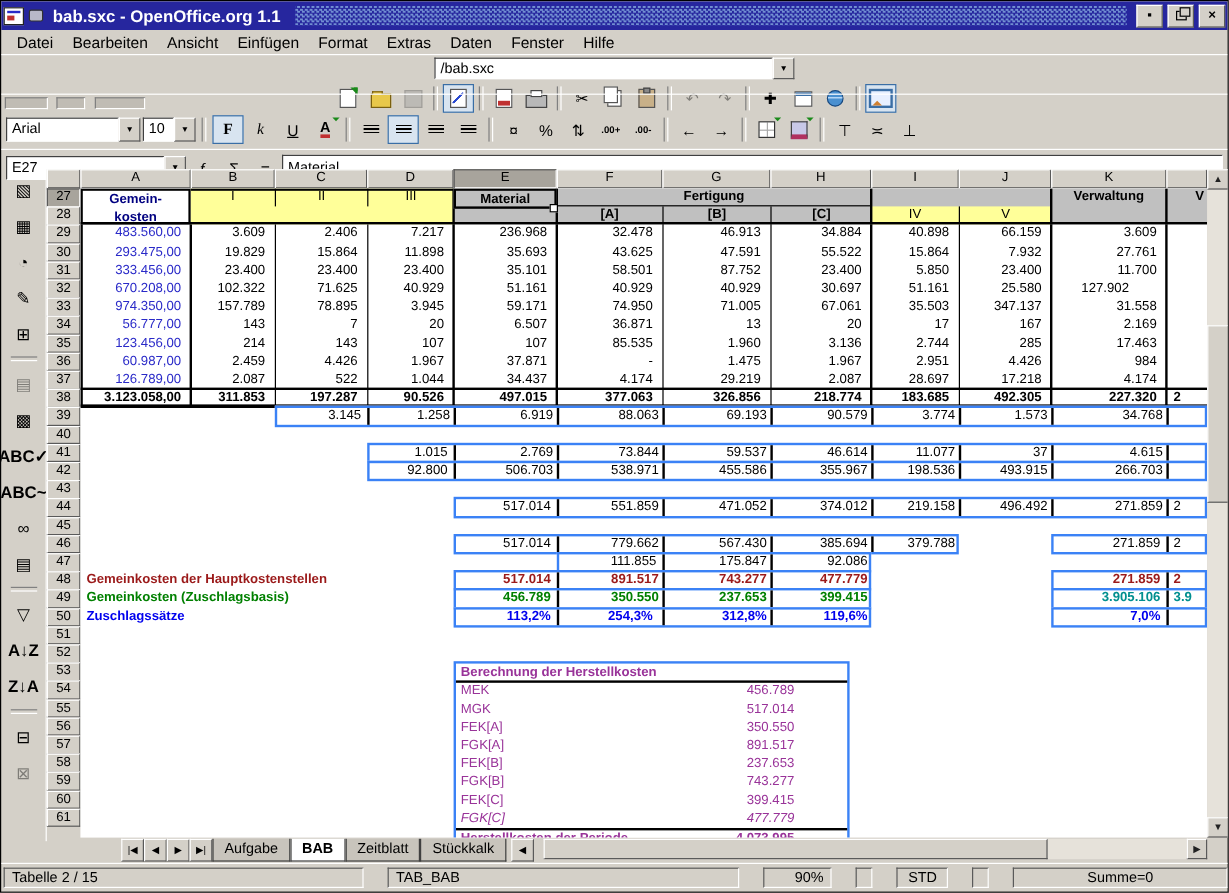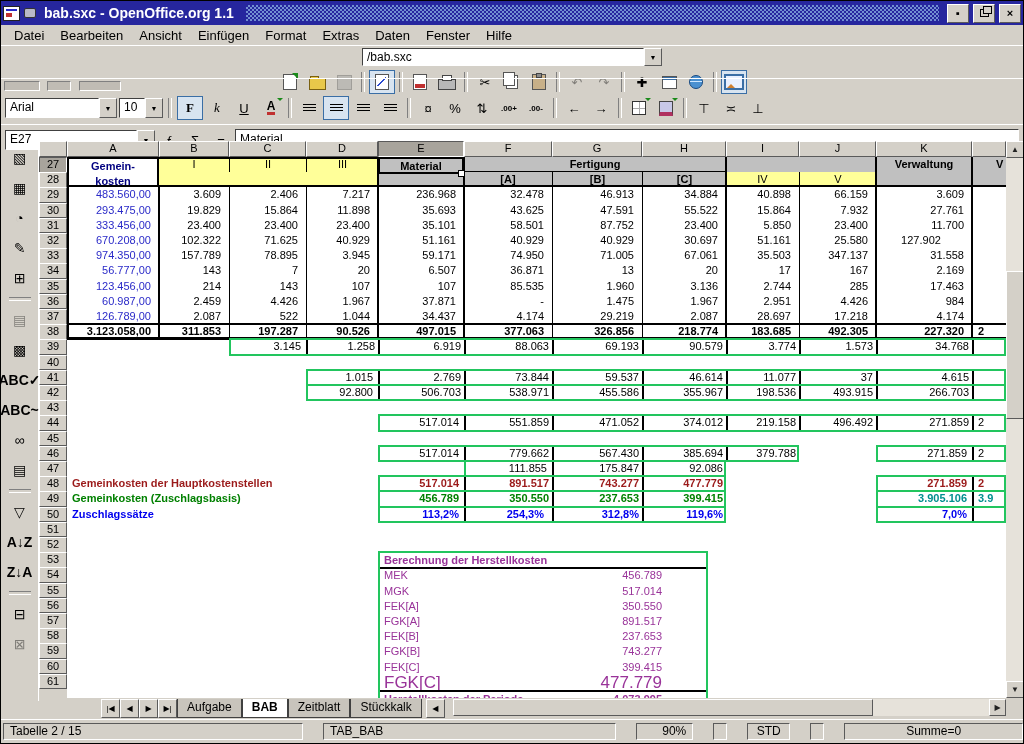--- a/index.html
+++ b/index.html
@@ -84,7 +84,7 @@
   .c-navy{color:#000080;font-weight:bold;}
   .bold{font-weight:bold;}
   .vline,.hline{position:absolute;background:#000;}
-  .sbox{position:absolute;background:#fff;border:2px solid #22c55e;box-sizing:border-box;}
+  .sbox{position:absolute;background:#fff;border:2px solid #3b82f6;box-sizing:border-box;}
   .sbox .scell{position:absolute;top:0;bottom:0;font-size:11px;line-height:13px;text-align:right;
         padding-right:5px;box-sizing:border-box;border-left:2px solid #000;white-space:nowrap;overflow:hidden;}
   .sbox .scell.first{border-left:none;}

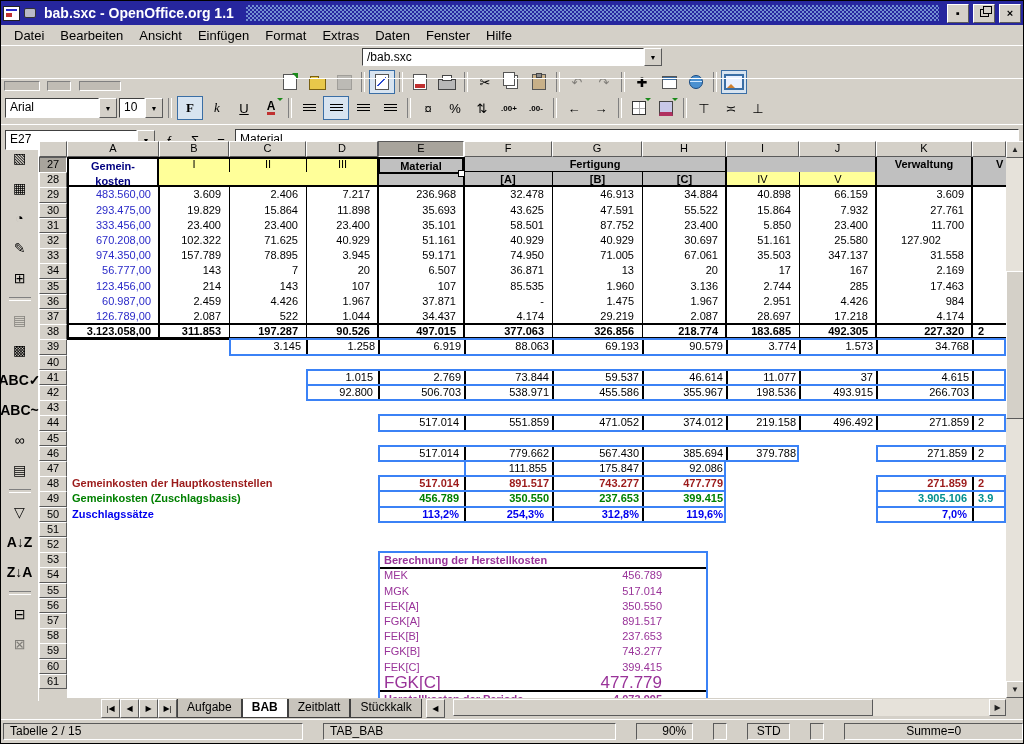--- a/index.html
+++ b/index.html
@@ -617,7 +617,7 @@
           <div style="position: absolute; left: 4px;">FEK[C]</div>
           <div style="position: absolute; right: 44px;">399.415</div>
         </div>
-        <div style="position: absolute; left: 0px; right: 0px; top: 121.6px; height: 15.2px; font-size: 17px; line-height: 15px; color: rgb(153, 51, 153);">
+        <div style="position: absolute; left: 0px; right: 0px; top: 121.6px; height: 15.2px; font-size: 11px; line-height: 15px; color: rgb(153, 51, 153); font-style: italic;">
           <div style="position: absolute; left: 4px;">FGK[C]</div>
           <div style="position: absolute; right: 44px;">477.779</div>
         </div>

